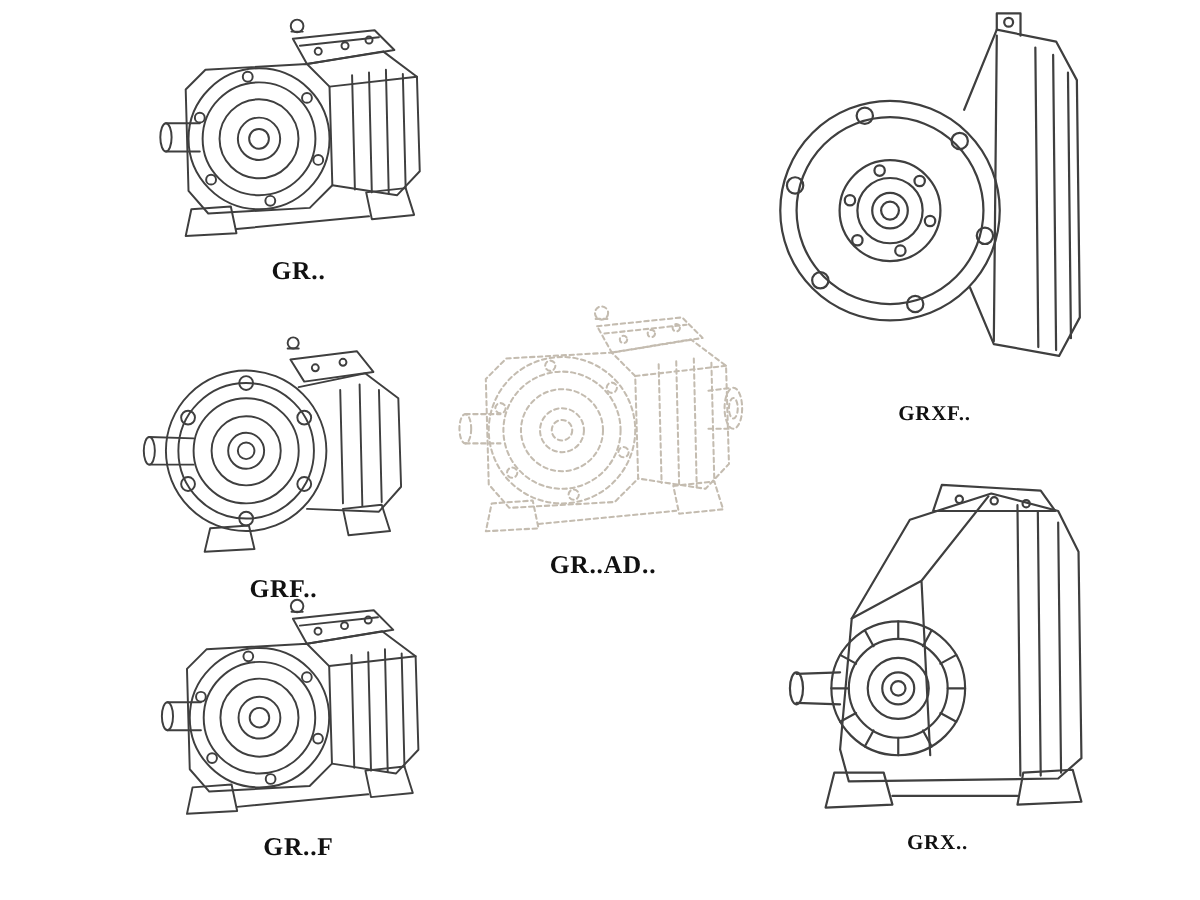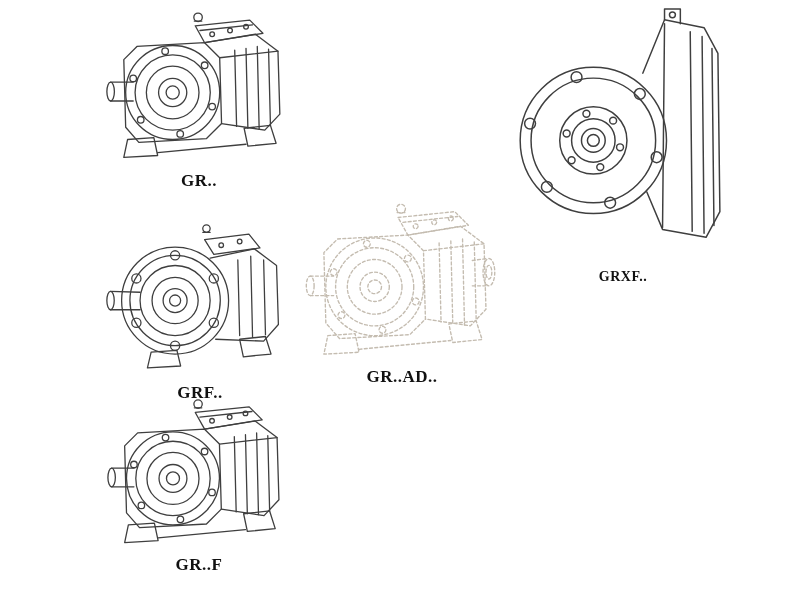--- a/index.html
+++ b/index.html
@@ -152,7 +152,7 @@
     <figcaption class="lbl big">GRXF..</figcaption>
   </figure>
 
-  <figure class="fig" style="left:90px;top:212px;width:196px;">
+  <figure class="fig" style="left:79px;top:212px;width:196px;">
     <svg class="art" width="194" height="166" viewBox="0 0 210 180">
         <use href="#sym-flange"></use>
       </svg>

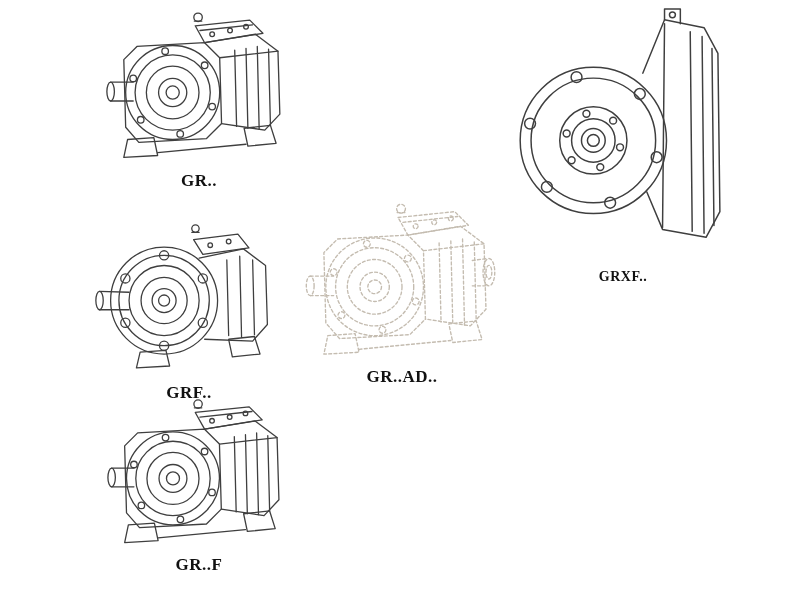--- a/index.html
+++ b/index.html
@@ -179,6 +179,12 @@
   </figure>
 
 
+  <figure class="fig" style="left:495px;top:298px;width:236px;">
+    <svg class="art" width="234" height="252" viewBox="0 0 230 260">
+        <use href="#sym-grx"></use>
+      </svg>
+    <figcaption class="lbl big">GRX..</figcaption>
+  </figure>
 
 </div>
 

